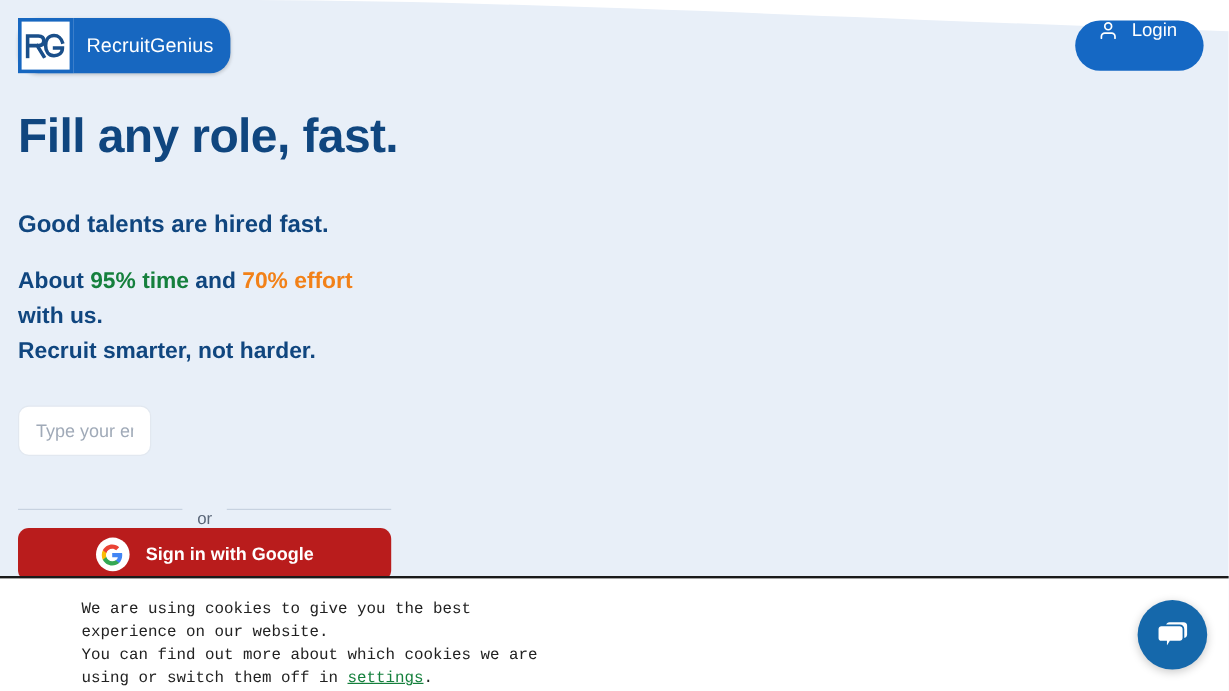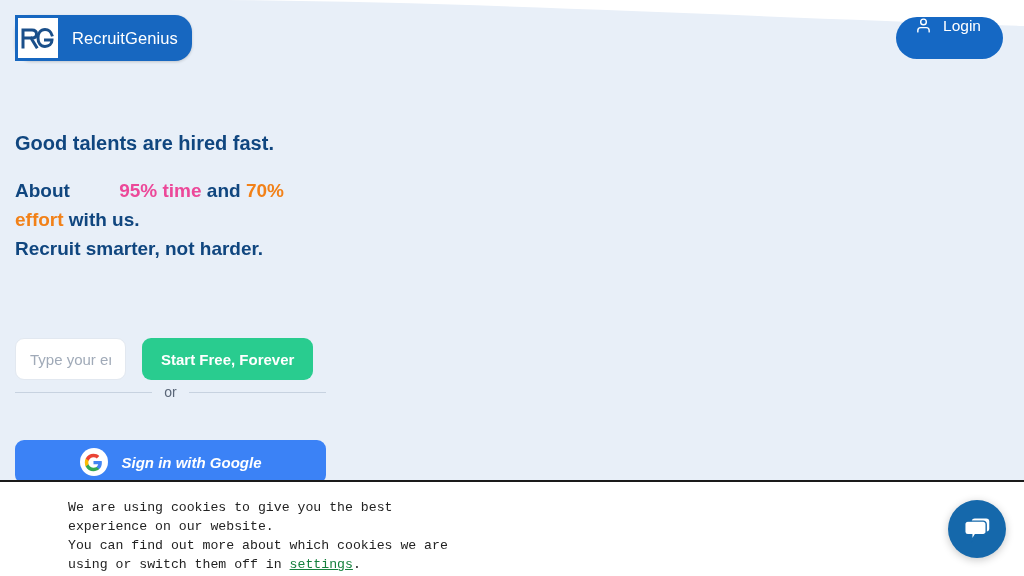--- a/index.html
+++ b/index.html
@@ -345,6 +345,7 @@
 </div>
 
 <div class="hero">
+  <h1 class="hero-title">Fill any role, fast.</h1>
   <div class="hero-sub">Good talents are hired fast.</div>
   <div class="hero-copy">
     <span>About </span><span class="hi-red">95% time</span><span> and </span><span class="hi-orange">70% effort</span><span> with us.</span><br>

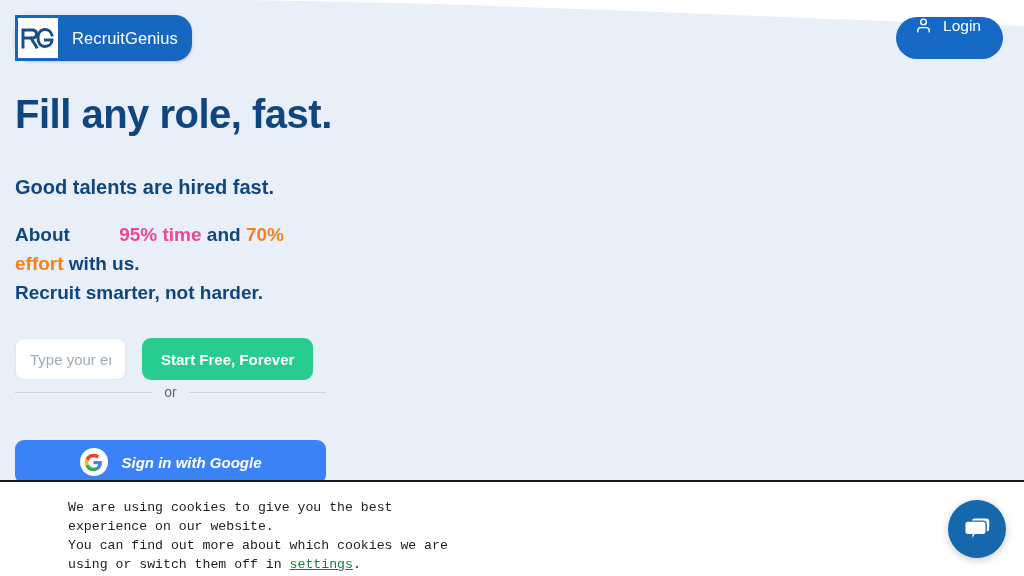--- a/index.html
+++ b/index.html
@@ -138,7 +138,7 @@
     line-height: 1.52;
     width: 280px;
   }
-  .hi-red { color: #ec4899; margin-left: 44px; }
+  .hi-red { color: #15803d; }
   .hi-orange { color: #f28118; }
 
   

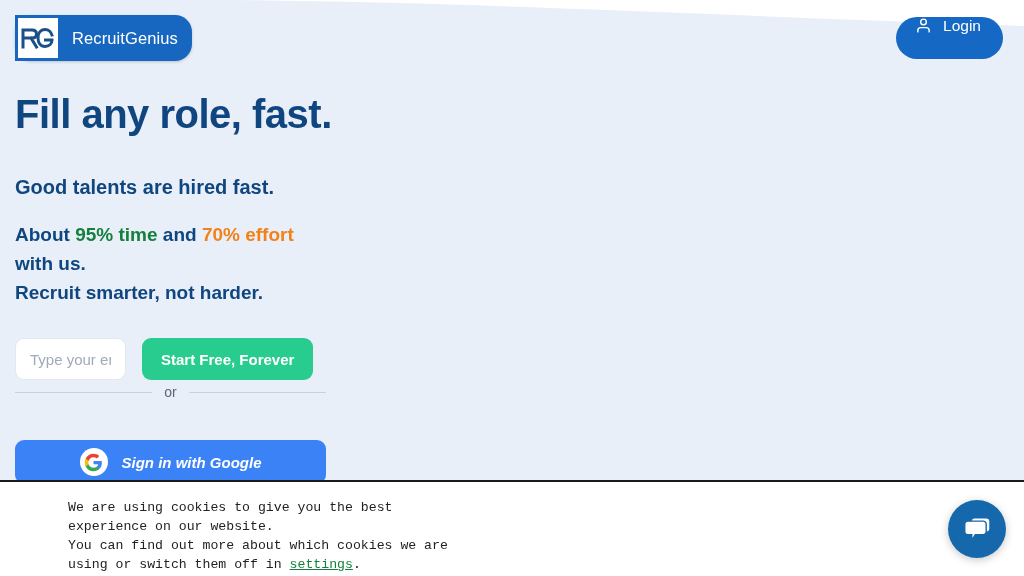--- a/index.html
+++ b/index.html
@@ -355,7 +355,6 @@
 
 <div class="signup-row">
   <input class="email-input" type="text" placeholder="Type your email" style="">
-  <button class="cta-btn">Start Free, Forever</button>
 </div>
 
 <div class="or-row">

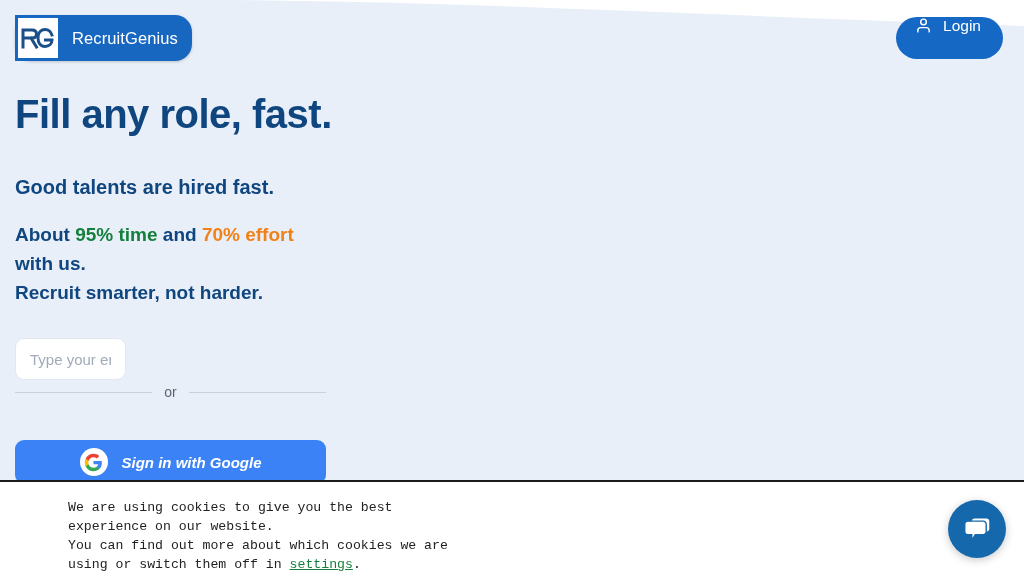--- a/index.html
+++ b/index.html
@@ -182,10 +182,10 @@
   .or-row {
     position: absolute;
     left: 15px;
-    top: 384px;
+    top: 424px;
     width: 311px;
     display: flex;
-    align-items: center;
+    align-items: flex-start;
     gap: 12px;
     z-index: 4;
   }

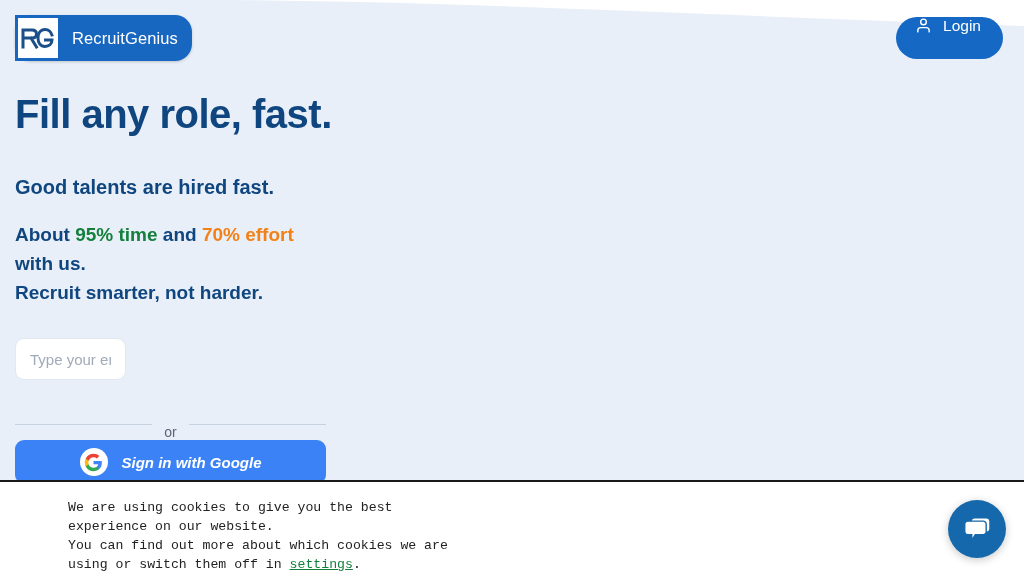--- a/index.html
+++ b/index.html
@@ -198,7 +198,7 @@
     top: 440px;
     width: 311px;
     height: 44px;
-    background: #3b82f6;
+    background: #b91c1c;
     border: none;
     border-radius: 9px;
     display: flex;
@@ -207,7 +207,6 @@
     gap: 14px;
     cursor: pointer;
     z-index: 4;
-    font-style: italic;
   }
   .google-btn .glabel {
     color: #ffffff;

